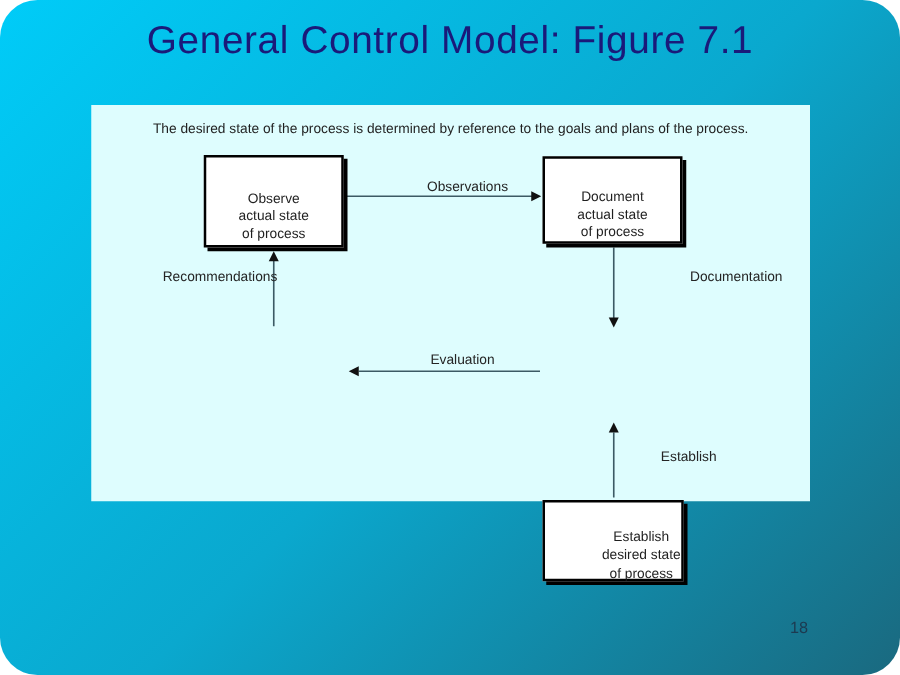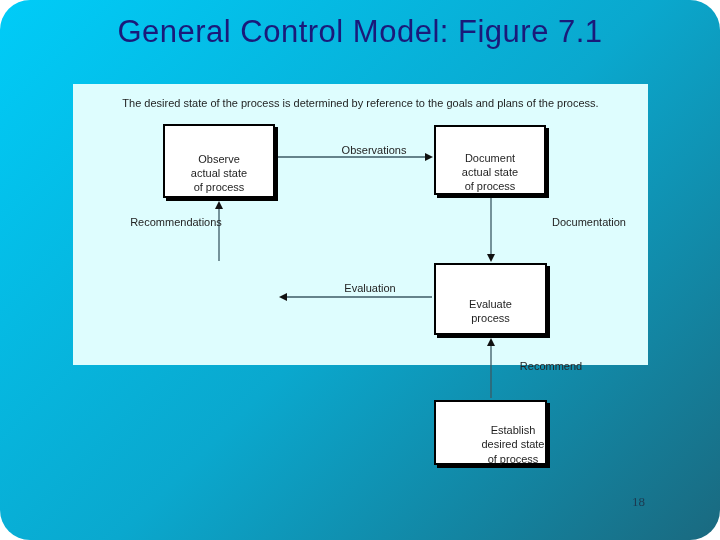--- a/index.html
+++ b/index.html
@@ -20,7 +20,7 @@
   }
   .panel {
     position: absolute; left: 73px; top: 84px;
-    width: 575px; height: 281px;
+    width: 575px; height: 317px;
     background: #defdfe;
   }
   .caption {

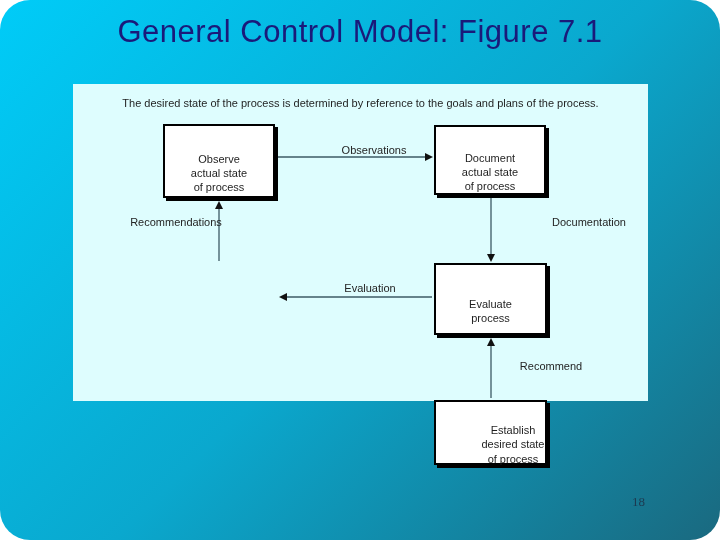--- a/index.html
+++ b/index.html
@@ -99,9 +99,6 @@
     <div class="flow-box box-document">
       <span class="box-text">Document actual state of process</span>
     </div>
-    <div class="flow-box box-evaluate">
-      <span class="box-text">Evaluate process</span>
-    </div>
     <div class="flow-box box-establish">
       <span class="box-text">Establish desired state of process</span>
     </div>

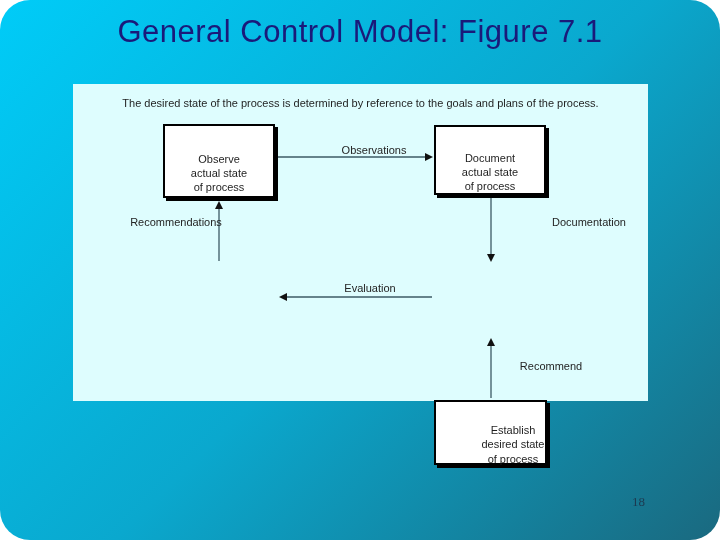--- a/index.html
+++ b/index.html
@@ -107,7 +107,7 @@
     <span class="alabel lbl-recommendations">Recommendations</span>
     <span class="alabel lbl-documentation">Documentation</span>
     <span class="alabel lbl-evaluation">Evaluation</span>
-    <span class="alabel lbl-objectives">Recommend</span>
+    <span class="alabel lbl-objectives">Establish</span>
 
   </div>
 

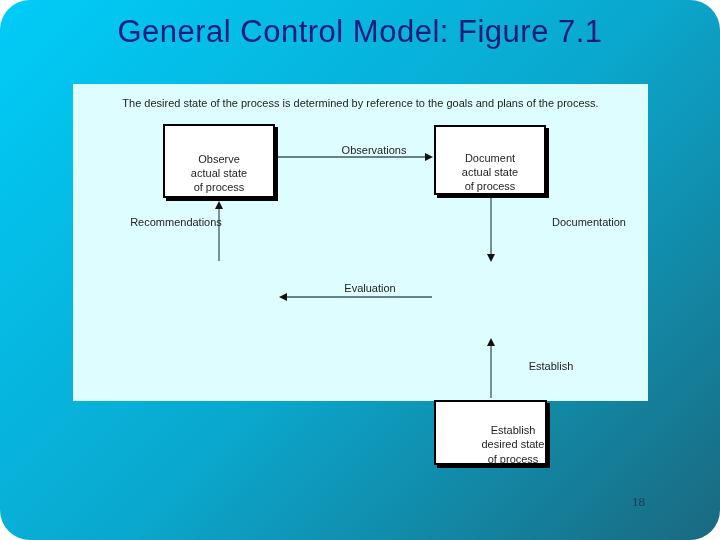--- a/index.html
+++ b/index.html
@@ -56,7 +56,7 @@
   .lbl-objectives      { left: 464px; top: 282px; }
   .page-number {
     position: absolute; left: 632px; top: 494px;
-    font-size: 13px; color: #1d3a50; font-family: Liberation Serif, serif;
+    font-size: 13px; color: #1d3a50;
   }
 </style>
 </head>

